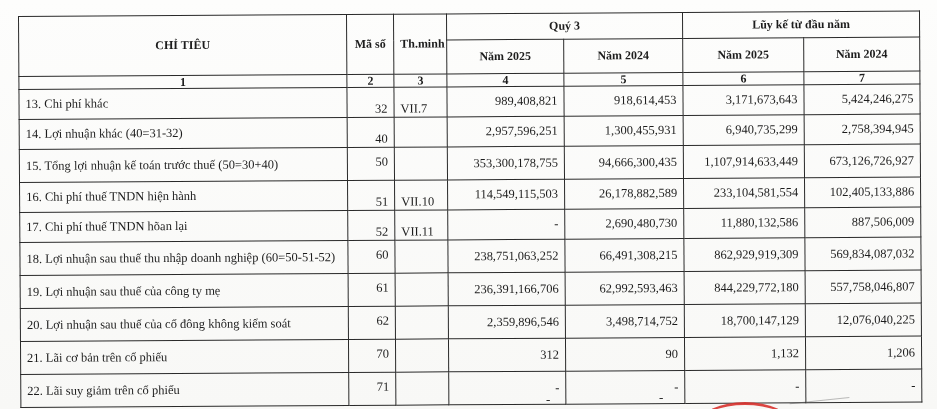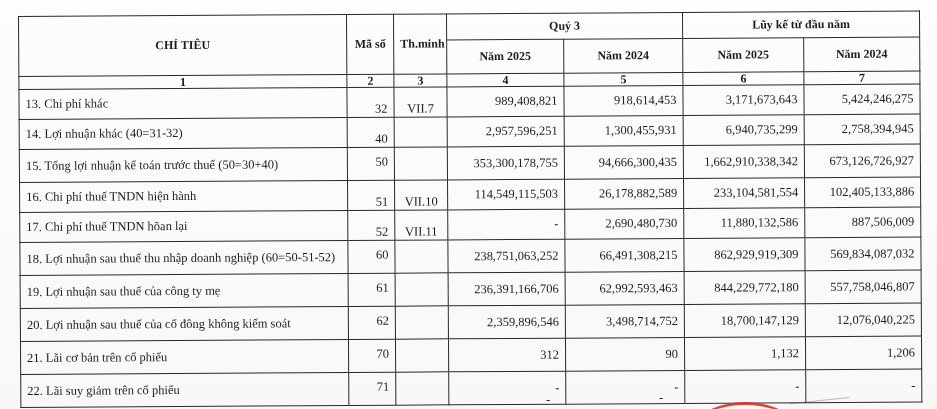--- a/index.html
+++ b/index.html
@@ -61,7 +61,7 @@
     }
     td.code.mid { vertical-align: middle; padding-bottom: 3px; }
     td.note {
-      text-align: center;
+      text-align: left;
       vertical-align: bottom;
       padding-bottom: 2px;
     }

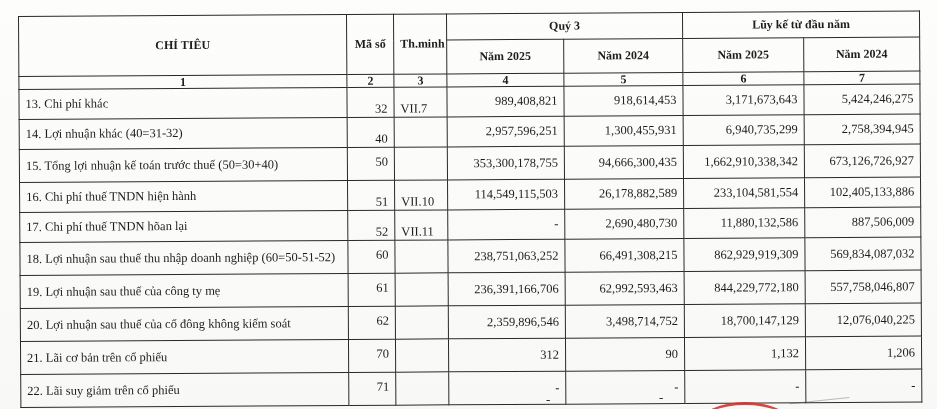--- a/index.html
+++ b/index.html
@@ -178,7 +178,7 @@
         <td class="note"></td>
         <td class="num">353,300,178,755</td>
         <td class="num">94,666,300,435</td>
-        <td class="num">1,662,910,338,342</td>
+        <td class="num">1,107,914,633,449</td>
         <td class="num">673,126,726,927</td>
       </tr>
       <tr class="data-row">

